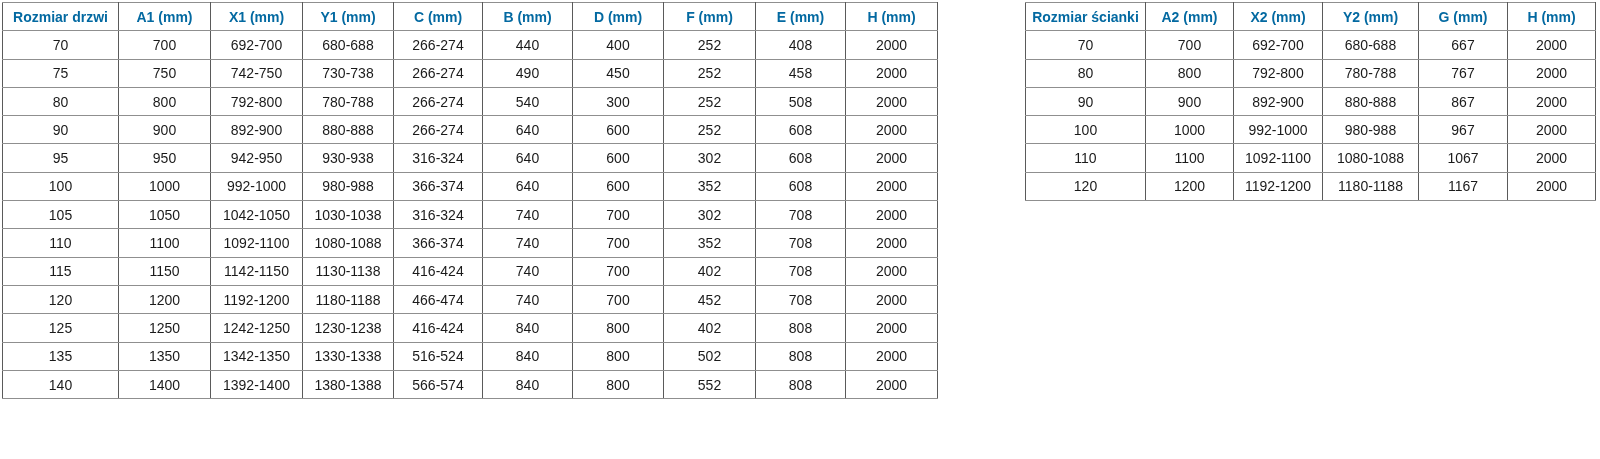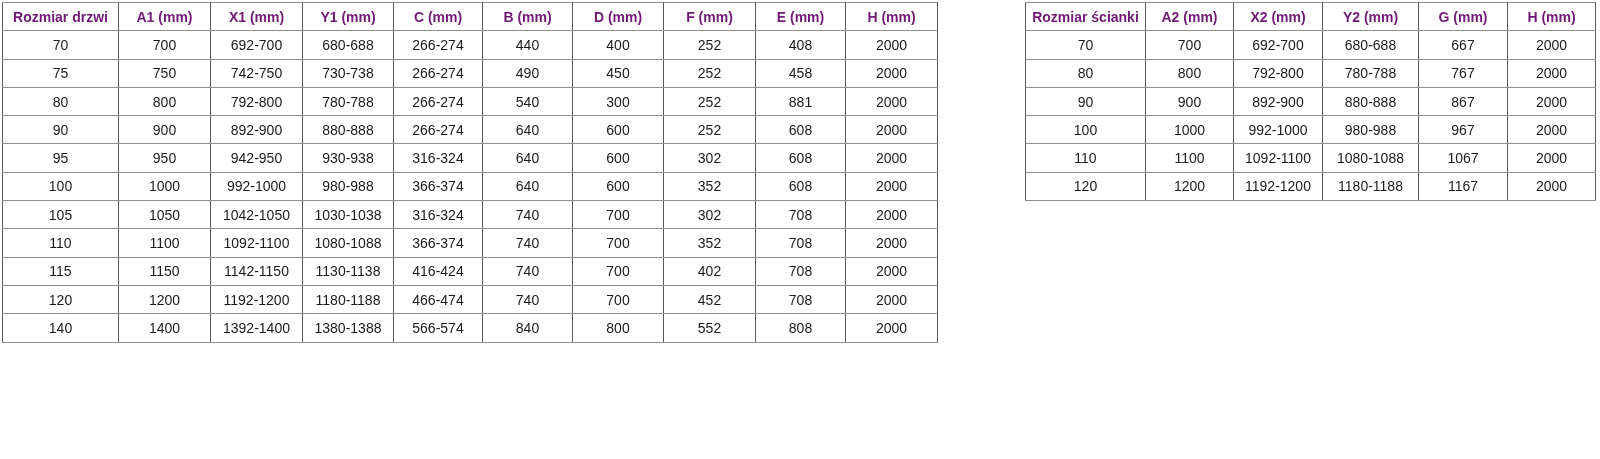--- a/index.html
+++ b/index.html
@@ -34,7 +34,7 @@
     white-space:nowrap;
     overflow:hidden;
   }
-  table.spec th{font-weight:bold;color:#701a75;}
+  table.spec th{font-weight:bold;color:#0369a1;}
   table.spec tr{height:28.3px;}
   #door-table{left:2px;top:2px;}
   #wall-table{left:1025px;top:2px;border-radius:20px;}

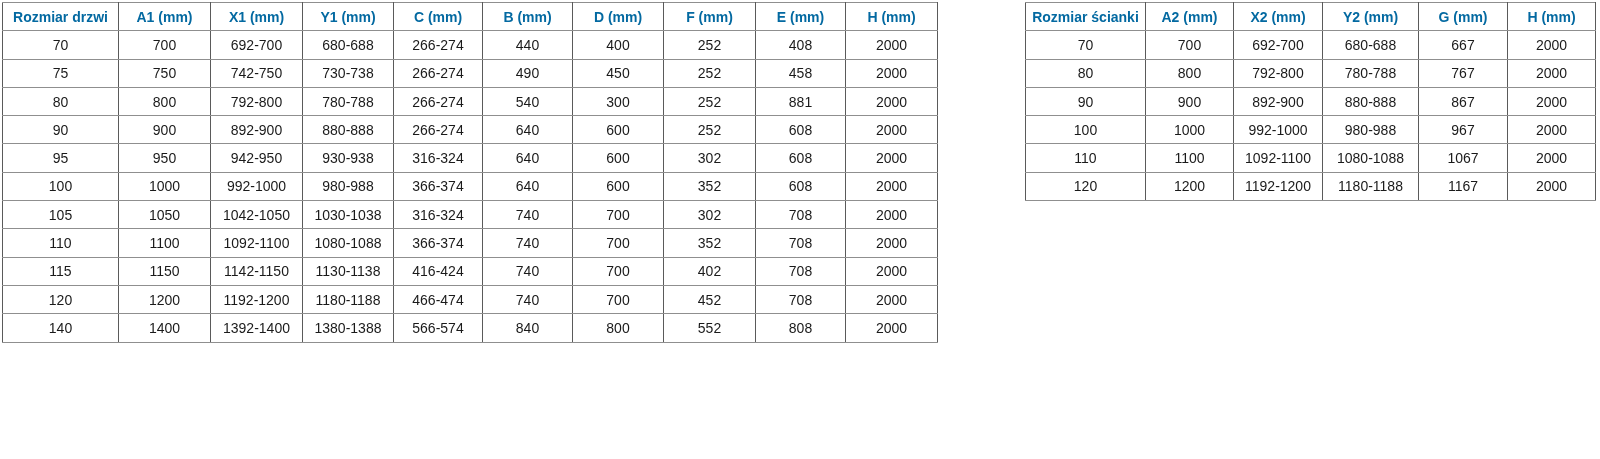--- a/index.html
+++ b/index.html
@@ -105,7 +105,7 @@
           <td>540</td>
           <td>300</td>
           <td>252</td>
-          <td>881</td>
+          <td>508</td>
           <td>2000</td>
         </tr>
         <tr>

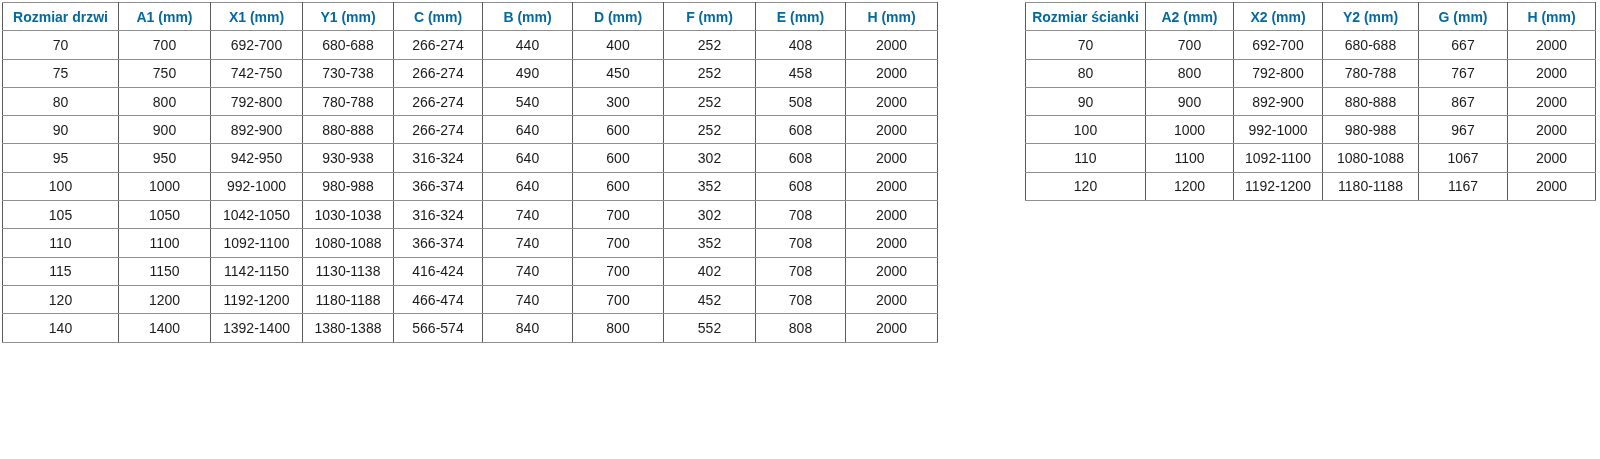--- a/index.html
+++ b/index.html
@@ -193,6 +193,18 @@
           <td>2000</td>
         </tr>
         <tr>
+          <td>125</td>
+          <td>1250</td>
+          <td>1242-1250</td>
+          <td>1230-1238</td>
+          <td>416-424</td>
+          <td>840</td>
+          <td>800</td>
+          <td>402</td>
+          <td>808</td>
+          <td>2000</td>
+        </tr>
+        <tr>
           <td>140</td>
           <td>1400</td>
           <td>1392-1400</td>

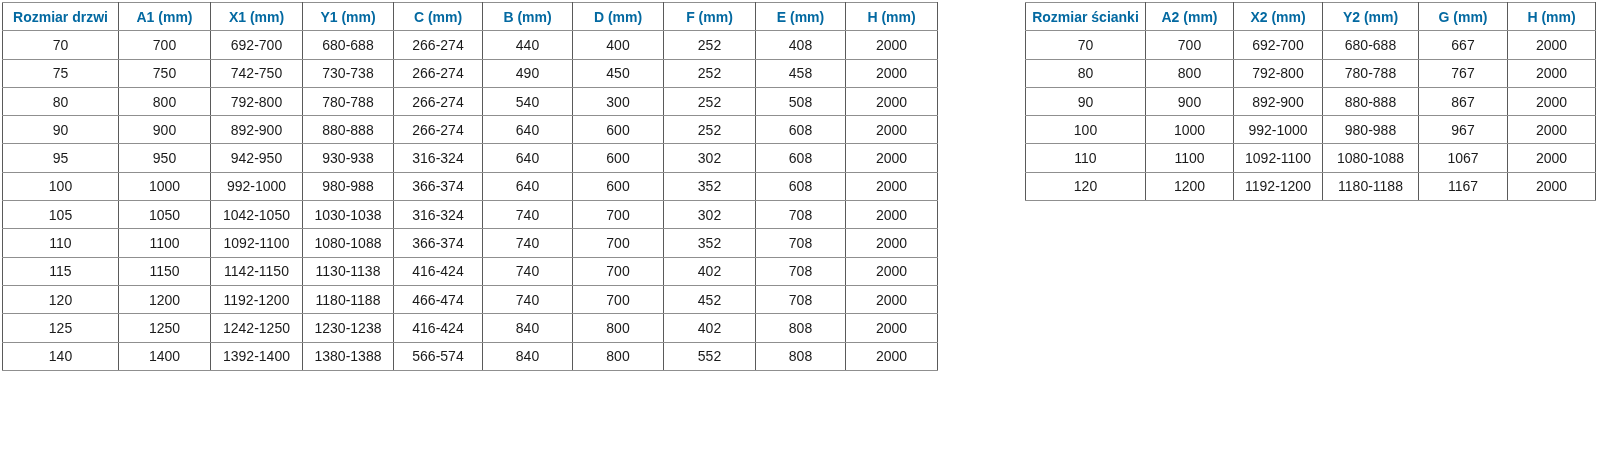--- a/index.html
+++ b/index.html
@@ -205,6 +205,18 @@
           <td>2000</td>
         </tr>
         <tr>
+          <td>135</td>
+          <td>1350</td>
+          <td>1342-1350</td>
+          <td>1330-1338</td>
+          <td>516-524</td>
+          <td>840</td>
+          <td>800</td>
+          <td>502</td>
+          <td>808</td>
+          <td>2000</td>
+        </tr>
+        <tr>
           <td>140</td>
           <td>1400</td>
           <td>1392-1400</td>

